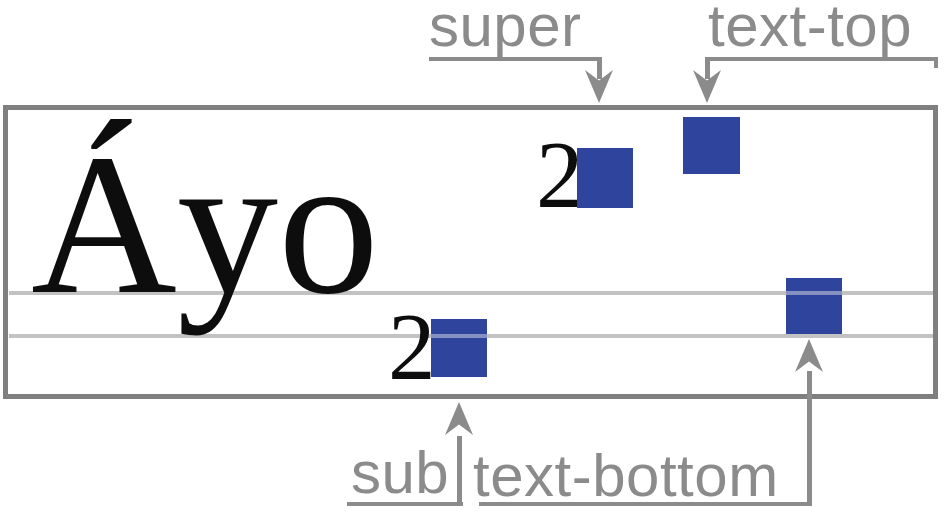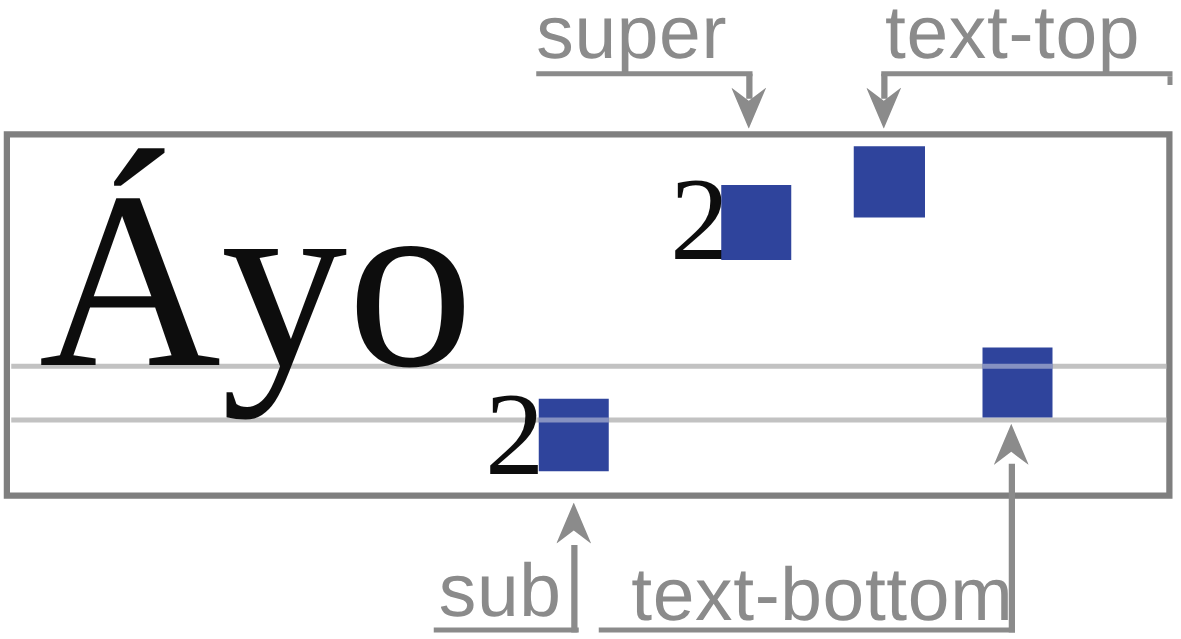--- a/index.html
+++ b/index.html
@@ -48,7 +48,7 @@
   .label-super{left:429px;top:-4px;}
   .label-texttop{left:708px;top:-4px;}
   .label-sub{left:351px;top:443px;}
-  .label-textbottom{left:505px;top:446px;}
+  .label-textbottom{left:473px;top:446px;}
   
   .rule{position:absolute;height:4px;background:var(--label-gray,#8b8b8b);}
   .u-super{left:429px;top:57px;width:173px;}

